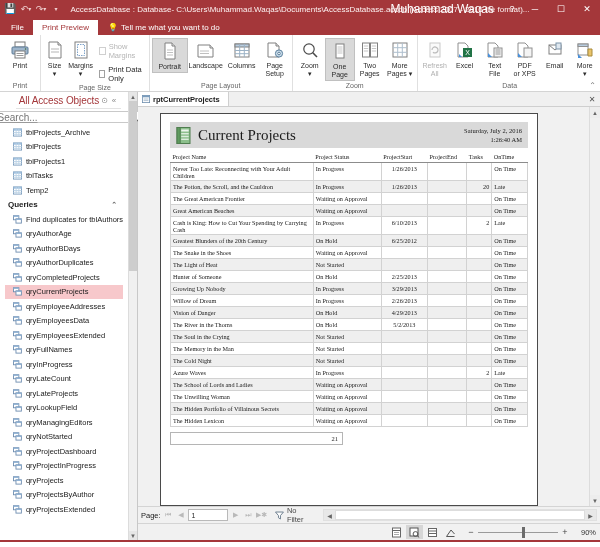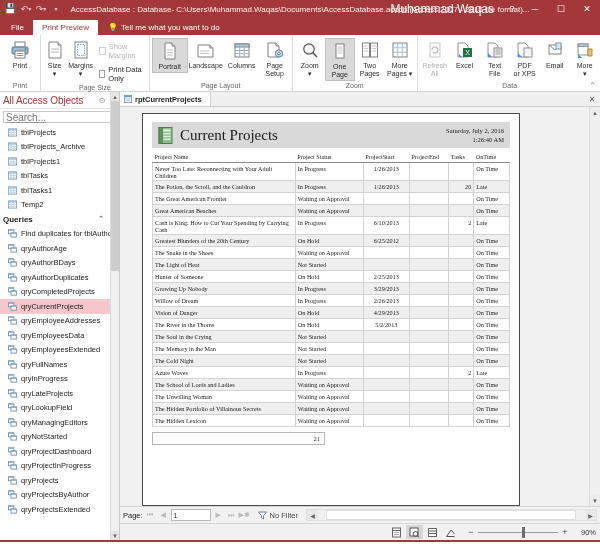--- a/index.html
+++ b/index.html
@@ -100,8 +100,8 @@
 
   
   .navpane {
-    width: 120px; background: #ffffff; border-right: 1px solid #c8c8c8;
-    display: flex; flex-direction: column; position: relative;
+    width: 138px; background: #ffffff; border-right: 1px solid #c8c8c8;
+    display: flex; flex-direction: column; position: relative; align-items: center;
   }
   .nav-header {
     display: flex; align-items: center; height: 17px; padding: 0 3px;

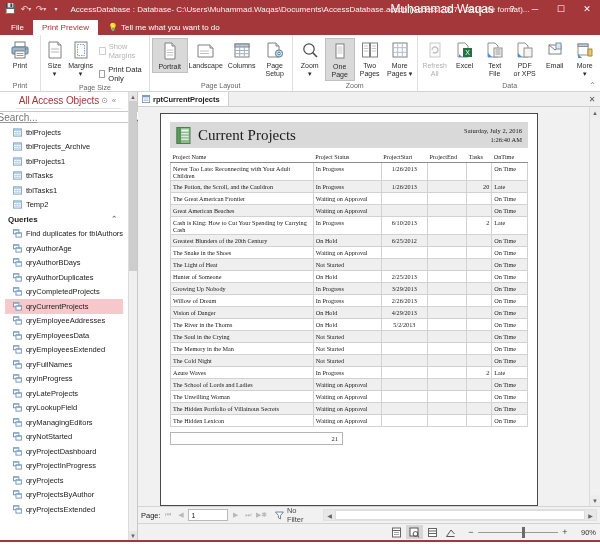--- a/index.html
+++ b/index.html
@@ -537,7 +537,7 @@
             <rect x="0.5" y="1" width="9" height="2" fill="#9ebfdd"></rect>
             <path d="M3.5 1 v8 M6.5 1 v8 M0.5 5 h9 M0.5 7 h9" stroke="#bcd2e5"></path>
           </svg>
-          <span>tblProjects</span>
+          <span>tblProjects_Archive</span>
         </div>
         <div class="nav-item">
           <svg class="obj-icon" viewBox="0 0 10 10">
@@ -545,7 +545,7 @@
             <rect x="0.5" y="1" width="9" height="2" fill="#9ebfdd"></rect>
             <path d="M3.5 1 v8 M6.5 1 v8 M0.5 5 h9 M0.5 7 h9" stroke="#bcd2e5"></path>
           </svg>
-          <span>tblProjects_Archive</span>
+          <span>tblProjects</span>
         </div>
         <div class="nav-item">
           <svg class="obj-icon" viewBox="0 0 10 10">

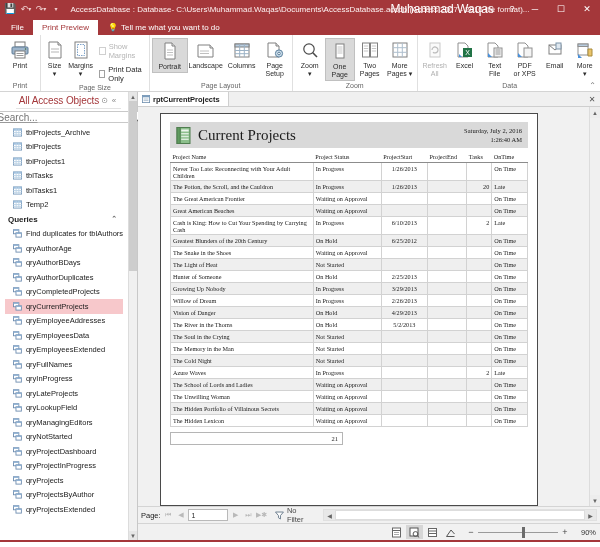--- a/index.html
+++ b/index.html
@@ -562,14 +562,6 @@
             <path d="M3.5 1 v8 M6.5 1 v8 M0.5 5 h9 M0.5 7 h9" stroke="#bcd2e5"></path>
           </svg>
           <span>tblTasks</span>
-        </div>
-        <div class="nav-item">
-          <svg class="obj-icon" viewBox="0 0 10 10">
-            <rect x="0.5" y="1" width="9" height="8" fill="#fff" stroke="#7a9cbc"></rect>
-            <rect x="0.5" y="1" width="9" height="2" fill="#9ebfdd"></rect>
-            <path d="M3.5 1 v8 M6.5 1 v8 M0.5 5 h9 M0.5 7 h9" stroke="#bcd2e5"></path>
-          </svg>
-          <span>tblTasks1</span>
         </div>
         <div class="nav-item">
           <svg class="obj-icon" viewBox="0 0 10 10">

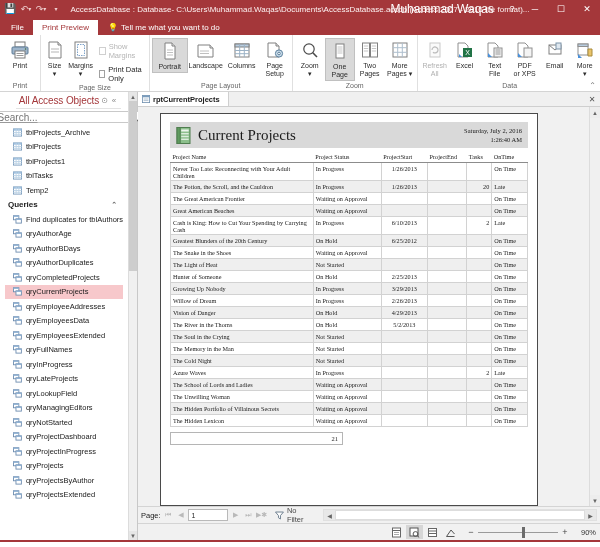--- a/index.html
+++ b/index.html
@@ -673,6 +673,15 @@
             <rect x="3.3" y="4.2" width="6" height="1.3" fill="#8fb2d4"></rect>
           </svg>
           <span>qryInProgress</span>
+        </div>
+        <div class="nav-item">
+          <svg class="obj-icon" viewBox="0 0 10 10">
+            <rect x="0.5" y="0.8" width="6" height="4.5" fill="#fff" stroke="#6e8db0"></rect>
+            <rect x="0.5" y="0.8" width="6" height="1.3" fill="#8fb2d4"></rect>
+            <rect x="3.3" y="4.2" width="6" height="4.8" fill="#fff" stroke="#6e8db0"></rect>
+            <rect x="3.3" y="4.2" width="6" height="1.3" fill="#8fb2d4"></rect>
+          </svg>
+          <span>qryLateCount</span>
         </div>
         <div class="nav-item">
           <svg class="obj-icon" viewBox="0 0 10 10">

